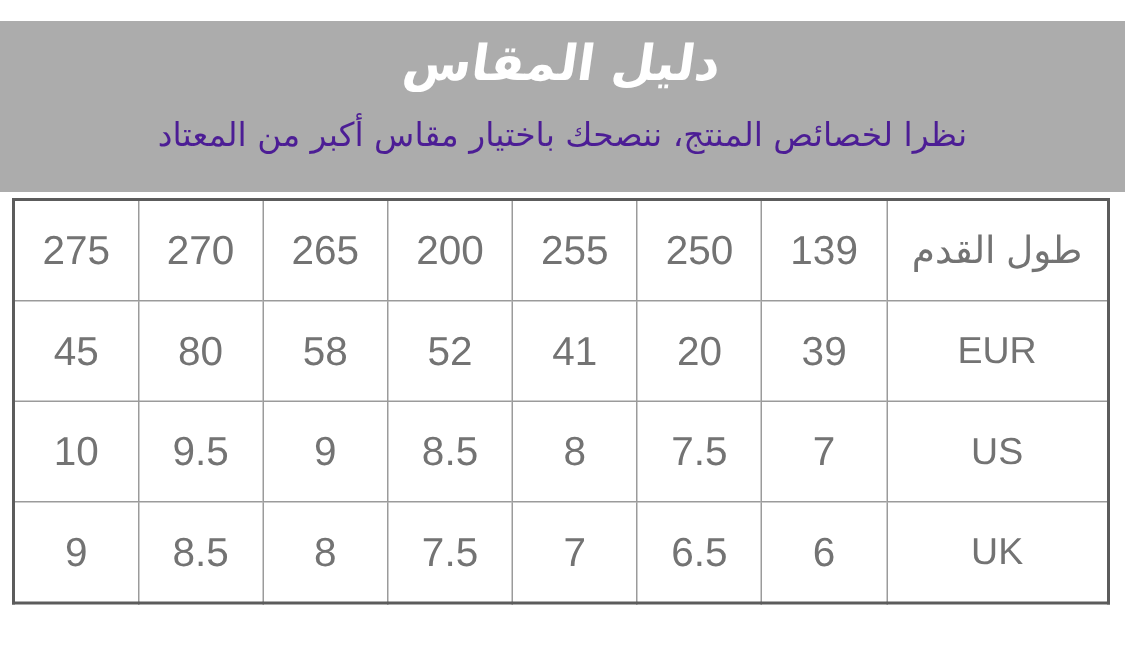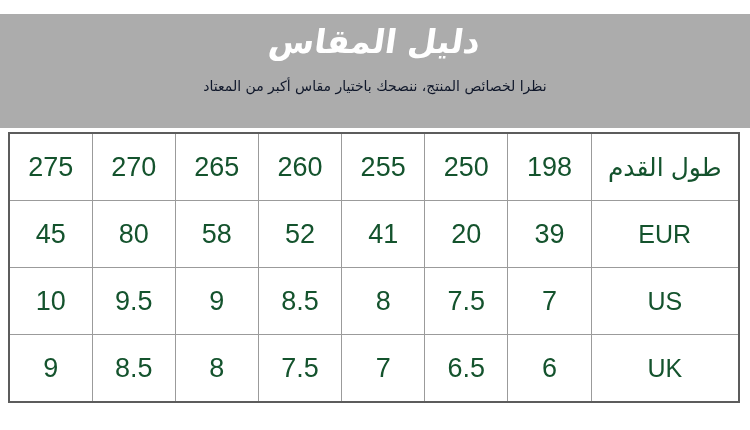--- a/index.html
+++ b/index.html
@@ -32,8 +32,8 @@
     letter-spacing: 1px;
   }
   .subtitle {
-    color: #0f172a;
-    font-size: 14px;
+    color: #4c1d95;
+    font-size: 22px;
     line-height: 1.3;
     direction: rtl;
     text-align: right;

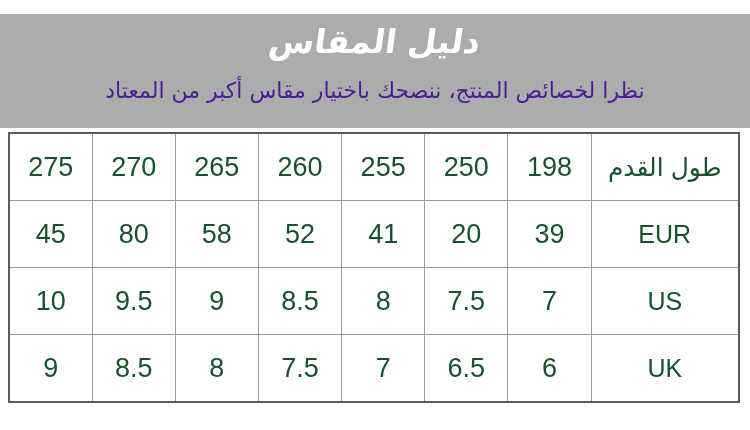--- a/index.html
+++ b/index.html
@@ -54,7 +54,7 @@
     vertical-align: middle;
     font-size: 27px;
     font-weight: normal;
-    color: #14532d;
+    color: #737373;
     font-family: "Liberation Sans", "DejaVu Sans", sans-serif;
     padding: 0;
     overflow: hidden;

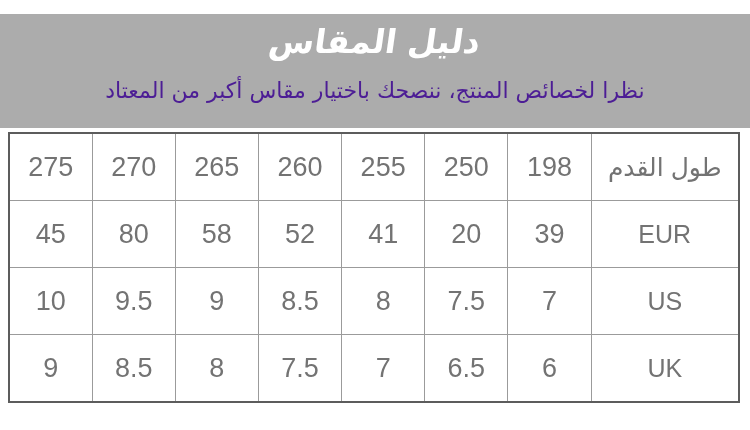--- a/index.html
+++ b/index.html
@@ -86,7 +86,7 @@
         <td>198</td>
         <td>250</td>
         <td>255</td>
-        <td>260</td>
+        <td>200</td>
         <td>265</td>
         <td>270</td>
         <td>275</td>

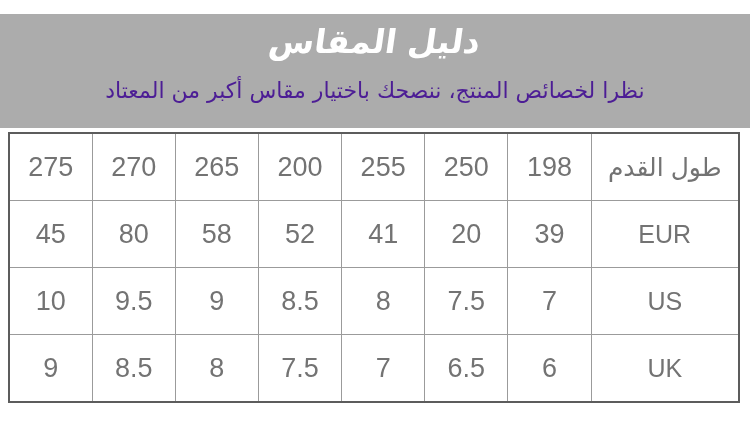--- a/index.html
+++ b/index.html
@@ -83,7 +83,7 @@
   <tbody>
       <tr>
         <th class="row-label">طول القدم</th>
-        <td>198</td>
+        <td>139</td>
         <td>250</td>
         <td>255</td>
         <td>200</td>

